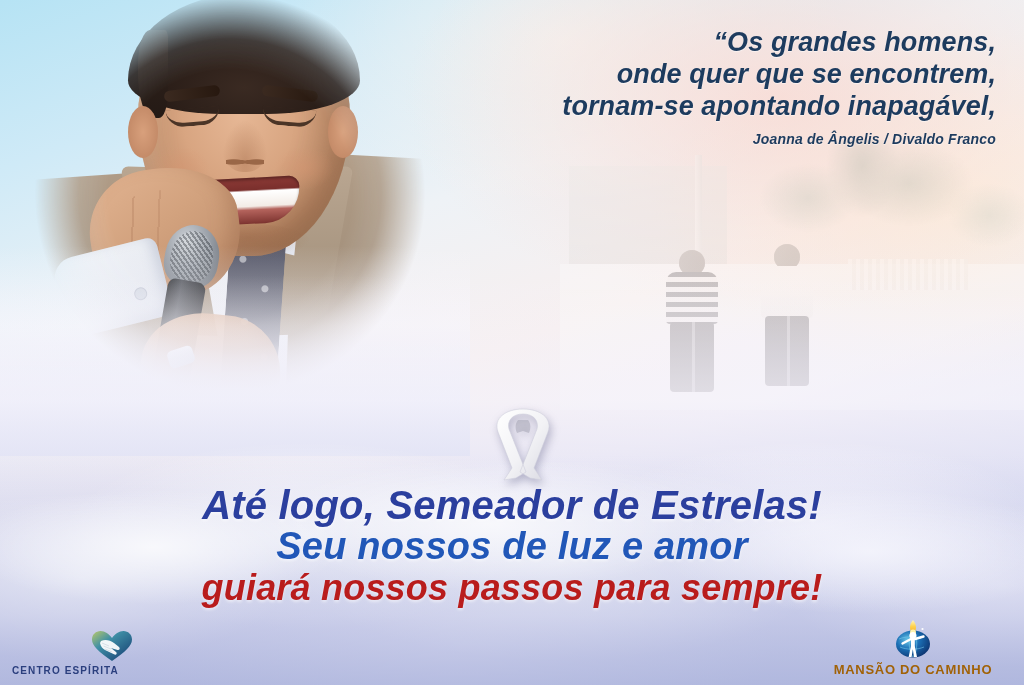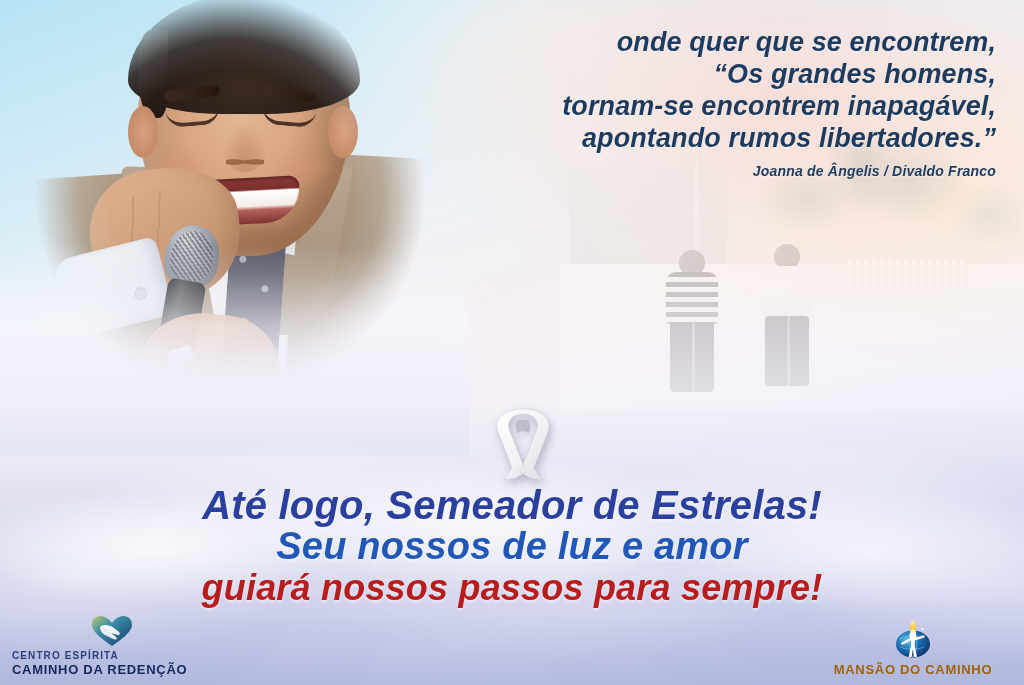--- a/index.html
+++ b/index.html
@@ -425,8 +425,8 @@
   <div class="bg-clouds2"></div>
 
   <div class="quote">
+    <div class="quote-line">“Os grandes homens,</div>
     <div class="quote-line">onde quer que se encontrem,</div>
-    <div class="quote-line">“Os grandes homens,</div>
     <div class="quote-line">tornam-se encontrem inapagável,</div>
     <div class="quote-line">apontando rumos libertadores.”</div>
     <div class="quote-author">Joanna de Ângelis / Divaldo Franco</div>

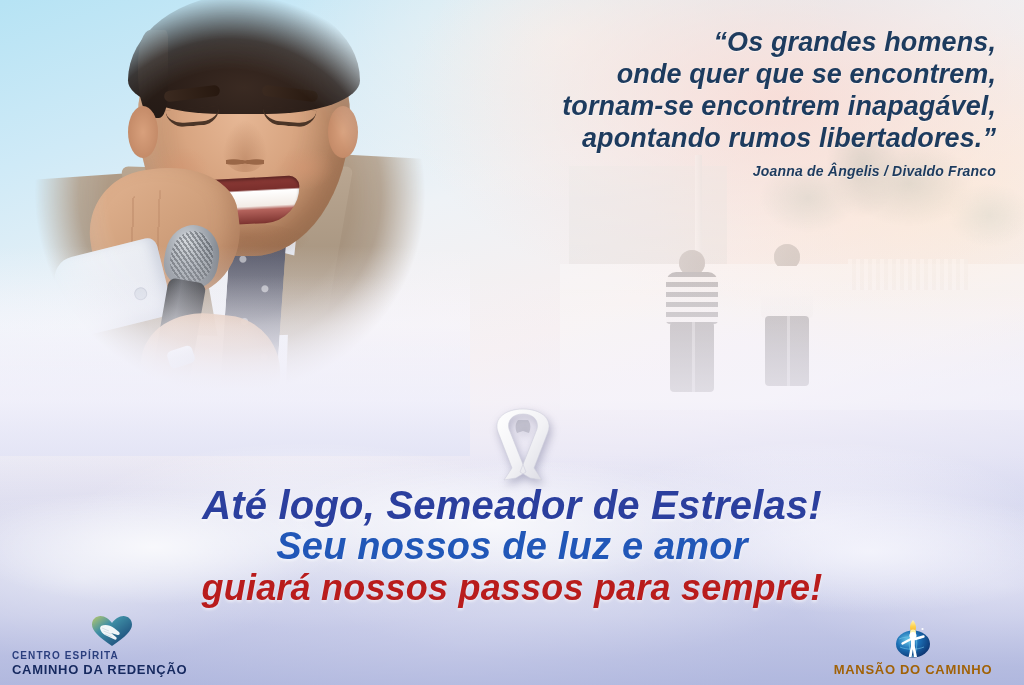--- a/index.html
+++ b/index.html
@@ -427,7 +427,7 @@
   <div class="quote">
     <div class="quote-line">“Os grandes homens,</div>
     <div class="quote-line">onde quer que se encontrem,</div>
-    <div class="quote-line">tornam-se encontrem inapagável,</div>
+    <div class="quote-line">tornam-se apontando inapagável,</div>
     <div class="quote-line">apontando rumos libertadores.”</div>
     <div class="quote-author">Joanna de Ângelis / Divaldo Franco</div>
   </div>

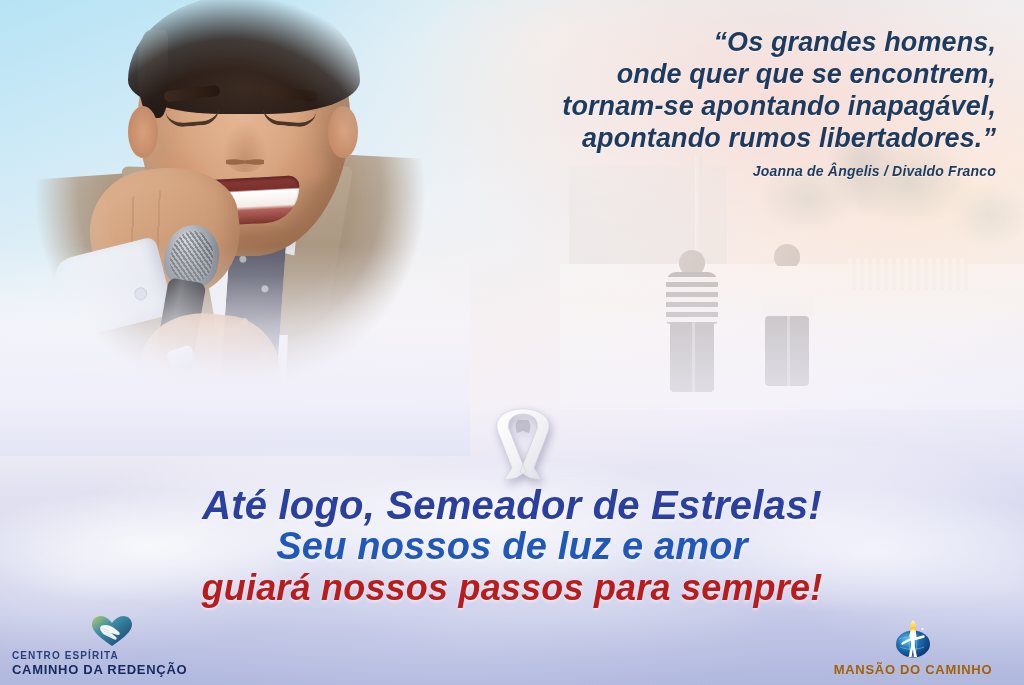--- a/index.html
+++ b/index.html
@@ -428,7 +428,6 @@
     <div class="quote-line">“Os grandes homens,</div>
     <div class="quote-line">onde quer que se encontrem,</div>
     <div class="quote-line">tornam-se apontando inapagável,</div>
-    <div class="quote-line">apontando rumos libertadores.”</div>
     <div class="quote-author">Joanna de Ângelis / Divaldo Franco</div>
   </div>
 

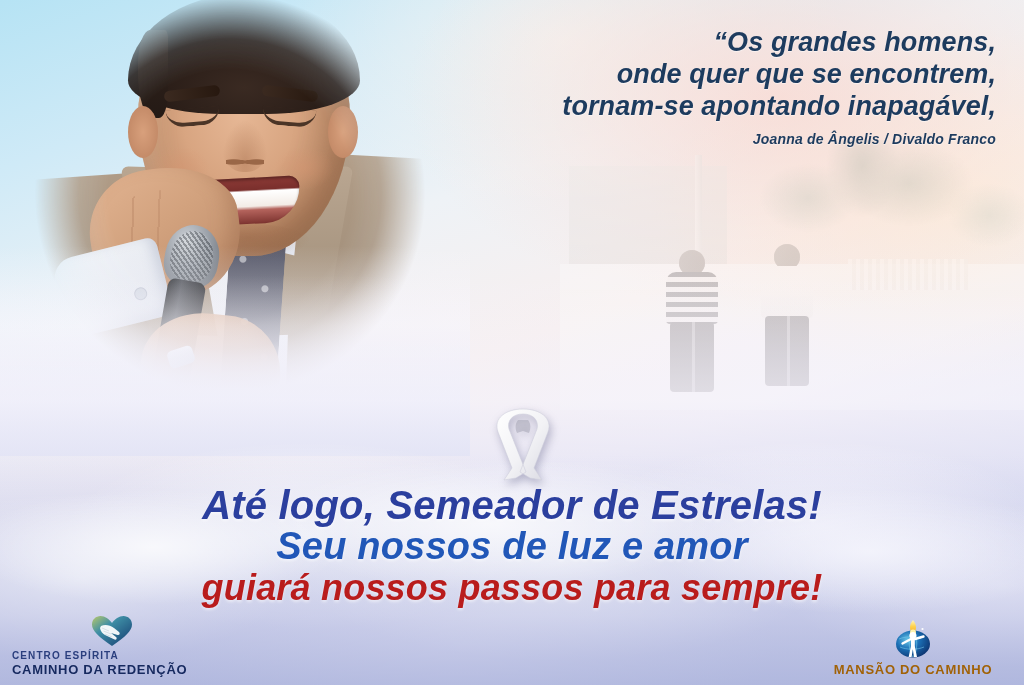--- a/index.html
+++ b/index.html
@@ -465,7 +465,6 @@
       <path d="M11 13 L18 16 M12.5 16 L20 19 M14 19 L21 22" stroke="#cfd9e2" stroke-width=".8" fill="none"></path>
     </svg>
     <div class="logo-cap1">CENTRO ESPÍRITA</div>
-    <div class="logo-cap2">CAMINHO DA REDENÇÃO</div>
   </div>
 
   <div class="logo-right">

